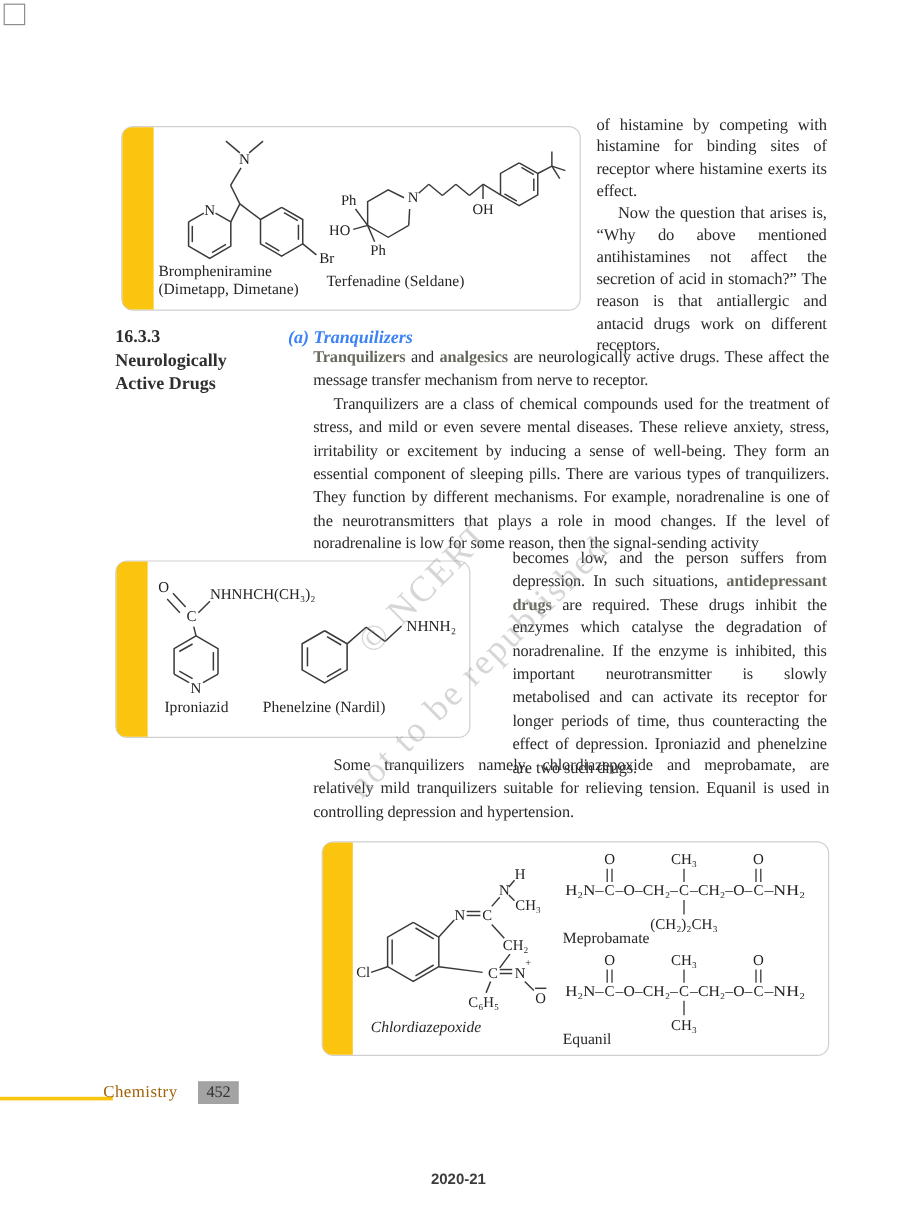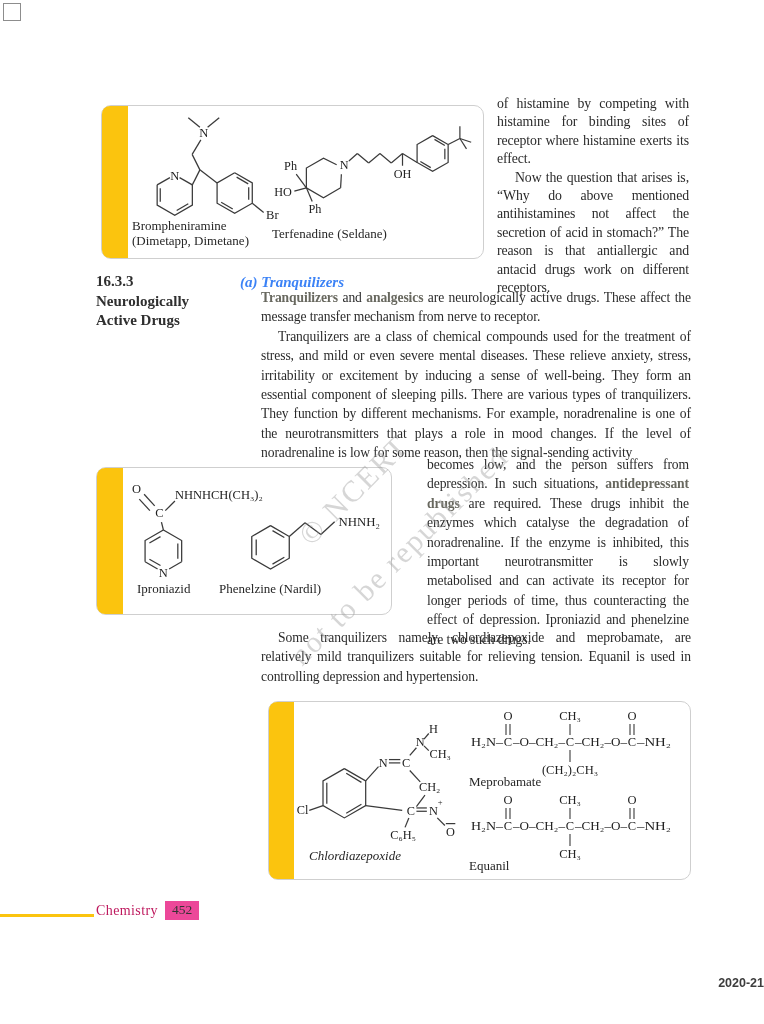--- a/index.html
+++ b/index.html
@@ -36,7 +36,7 @@
       letter-spacing:2px;transform:rotate(-45deg);transform-origin:left top;z-index:30;pointer-events:none;}
   
   .foot-line{left:0;top:914px;width:94px;height:3px;background:#FBC40E;}
-  .foot-book{left:96px;top:903px;font-size:14px;color:#be185d;letter-spacing:0.4px;}
+  .foot-book{left:86px;top:903px;font-size:14px;color:#a16207;letter-spacing:0.4px;}
   .foot-badge{left:165px;top:901px;background:#ec4899;padding:1px 7px 2px 7px;font-size:13.5px;color:#333;}
   .foot-year{left:0;top:976px;width:100%;text-align:right;font-family:"Liberation Sans",sans-serif;
              font-weight:bold;font-size:12.5px;color:#3d3d3d;}

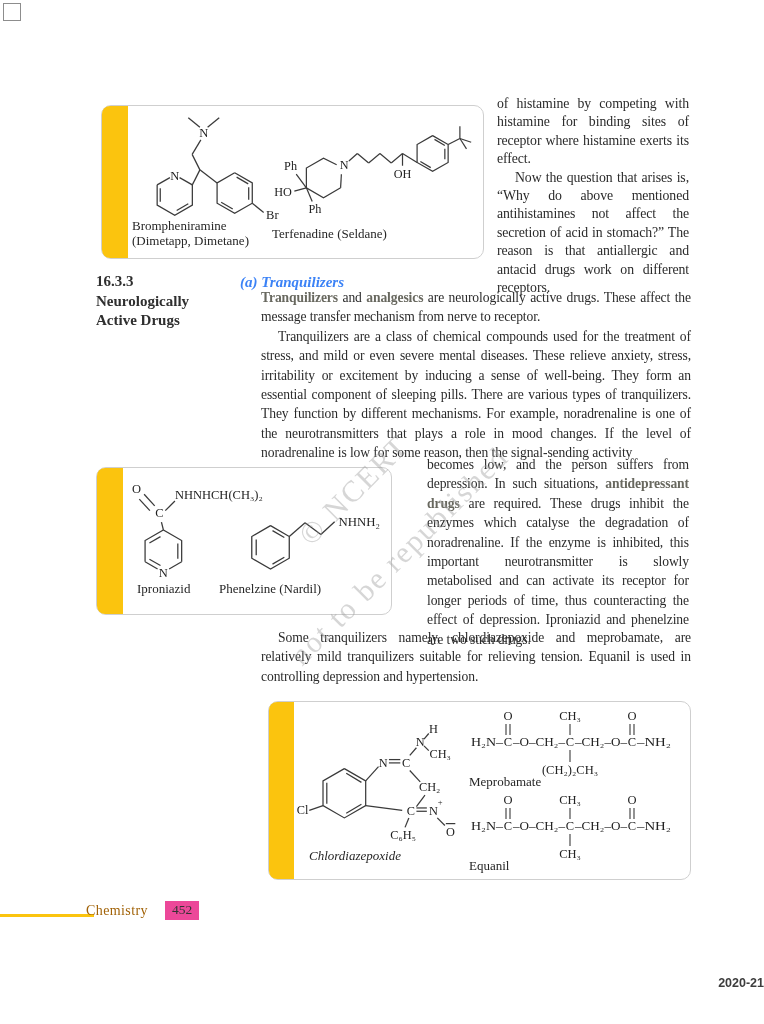--- a/index.html
+++ b/index.html
@@ -37,7 +37,7 @@
   
   .foot-line{left:0;top:914px;width:94px;height:3px;background:#FBC40E;}
   .foot-book{left:86px;top:903px;font-size:14px;color:#a16207;letter-spacing:0.4px;}
-  .foot-badge{left:165px;top:901px;background:#ec4899;padding:1px 7px 2px 7px;font-size:13.5px;color:#333;}
+  .foot-badge{left:165px;top:901px;background:#a3a3a3;padding:1px 7px 2px 7px;font-size:13.5px;color:#333;}
   .foot-year{left:0;top:976px;width:100%;text-align:right;font-family:"Liberation Sans",sans-serif;
              font-weight:bold;font-size:12.5px;color:#3d3d3d;}
 </style>

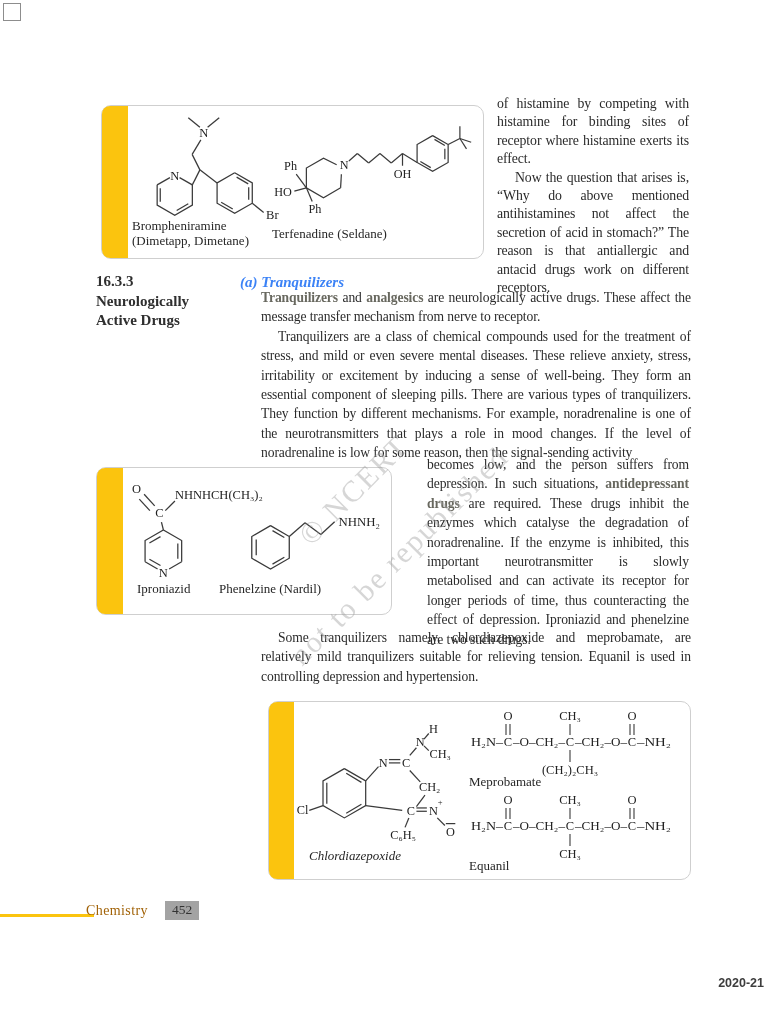--- a/index.html
+++ b/index.html
@@ -38,7 +38,7 @@
   .foot-line{left:0;top:914px;width:94px;height:3px;background:#FBC40E;}
   .foot-book{left:86px;top:903px;font-size:14px;color:#a16207;letter-spacing:0.4px;}
   .foot-badge{left:165px;top:901px;background:#a3a3a3;padding:1px 7px 2px 7px;font-size:13.5px;color:#333;}
-  .foot-year{left:0;top:976px;width:100%;text-align:right;font-family:"Liberation Sans",sans-serif;
+  .foot-year{left:0;top:976px;width:100%;text-align:center;font-family:"Liberation Sans",sans-serif;
              font-weight:bold;font-size:12.5px;color:#3d3d3d;}
 </style>
 </head>

